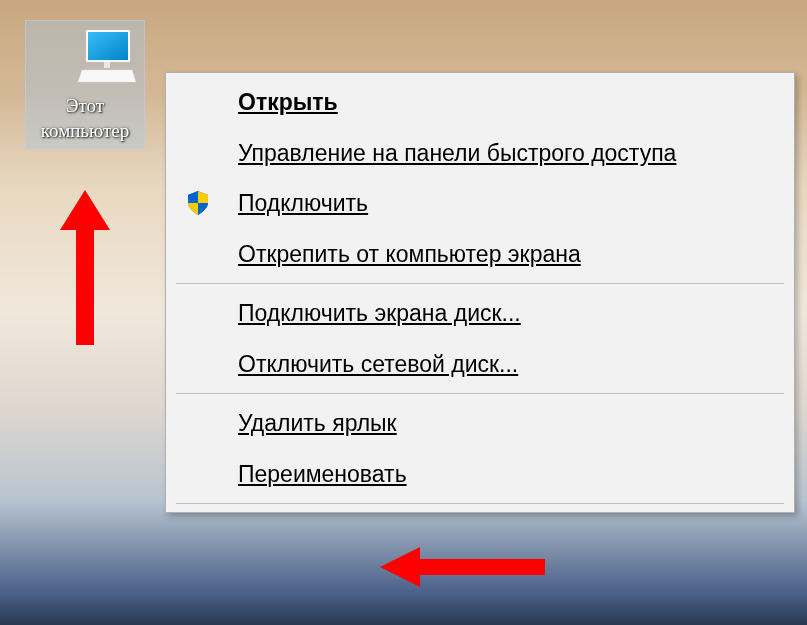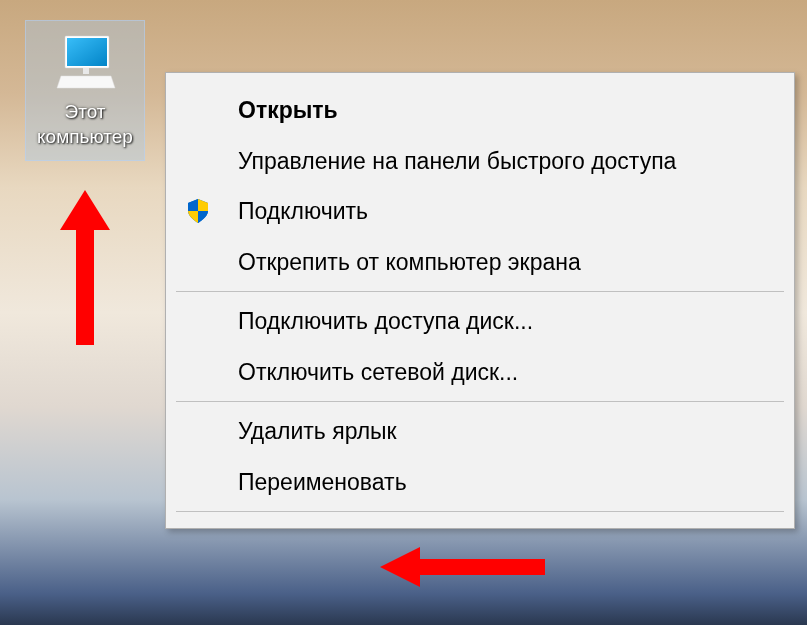--- a/index.html
+++ b/index.html
@@ -32,11 +32,12 @@
       width: 120px;
       display: flex;
       flex-direction: column;
-      align-items: center;
+      align-items: flex-end;
       cursor: pointer;
-      padding: 11px;
+      padding: 5px;
       background: rgba(160, 200, 240, 0.35);
       border: 1px solid rgba(180, 210, 250, 0.5);
+      font-family: Liberation Serif, serif;
     }
     .desktop-icon .icon-image {
       width: 65px;

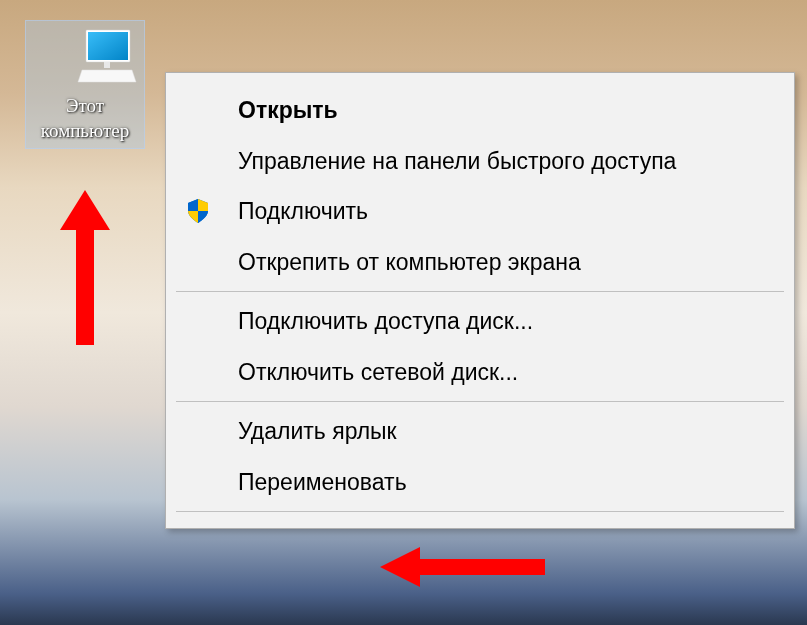--- a/index.html
+++ b/index.html
@@ -64,7 +64,8 @@
       background: #f2f2f2;
       border: 1px solid #b0b0b0;
       box-shadow: 3px 3px 6px rgba(0,0,0,0.25);
-      padding: 12px 0;
+      padding: 4px 0;
+      text-decoration: underline;
     }
     .menu-item {
       padding: 8px 12px 8px 72px;

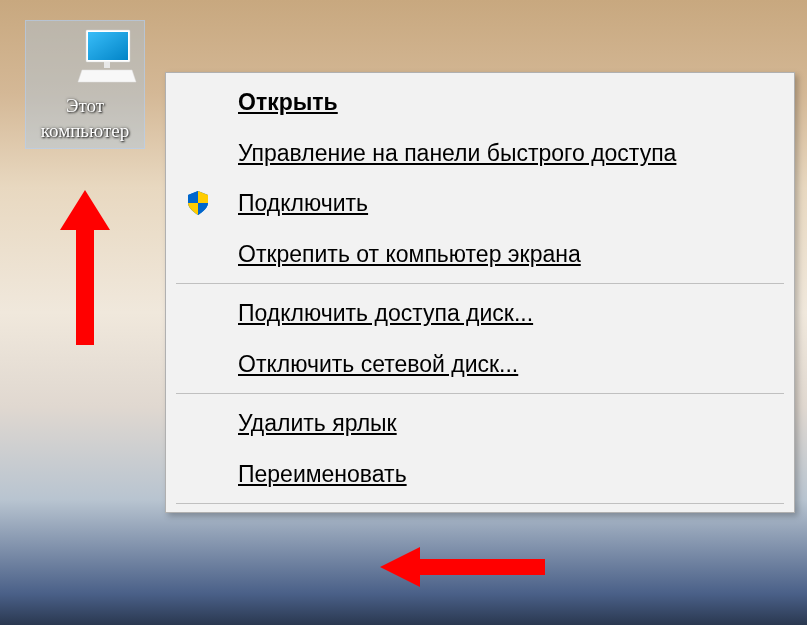--- a/index.html
+++ b/index.html
@@ -159,7 +159,7 @@
   <div class="menu-separator"></div>
 
   <div class="menu-item">
-    <span>Подключить доступа диск...</span>
+    <span>Подключить экрана диск...</span>
   </div>
   <div class="menu-item">
     <span>Отключить сетевой диск...</span>

